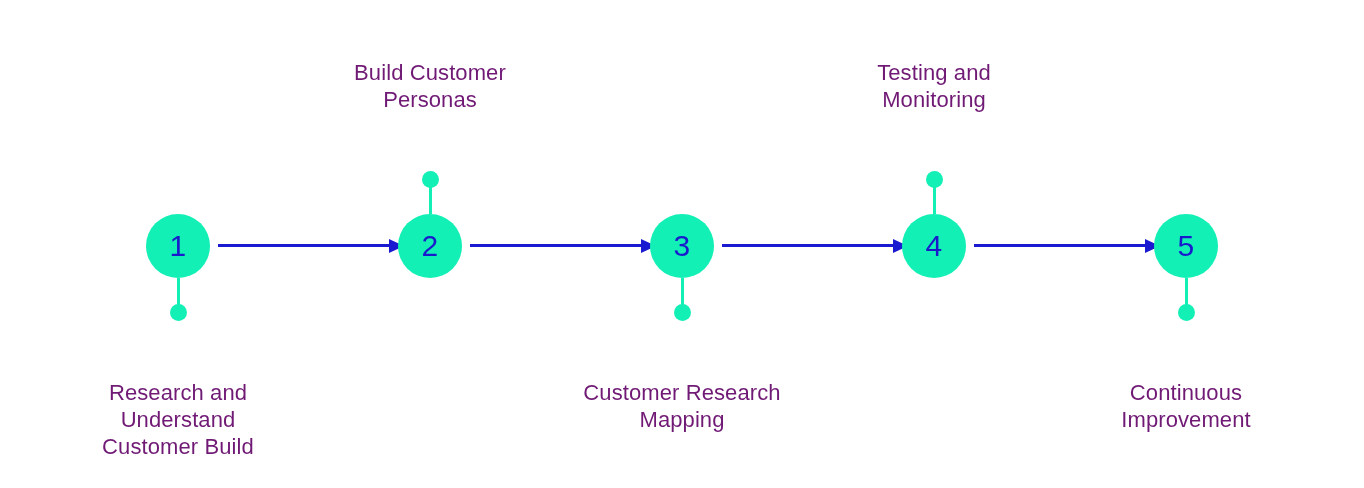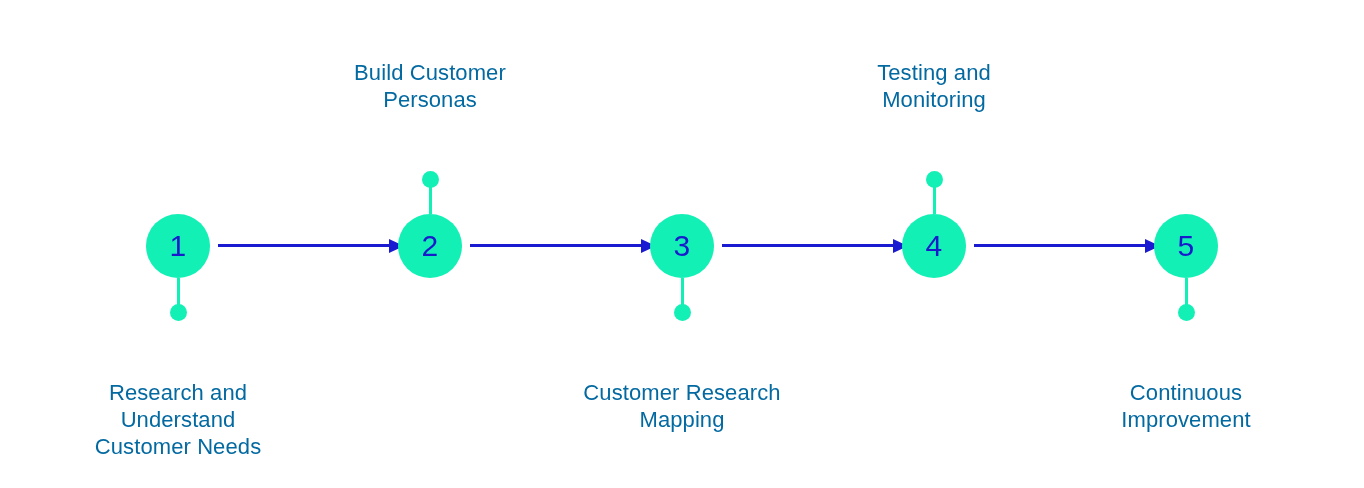--- a/index.html
+++ b/index.html
@@ -100,7 +100,7 @@
     position: absolute;
     width: 260px;
     text-align: center;
-    color: #0369a1;
+    color: #701a75;
     font-size: 22px;
     line-height: 27px;
     letter-spacing: 0.1px;

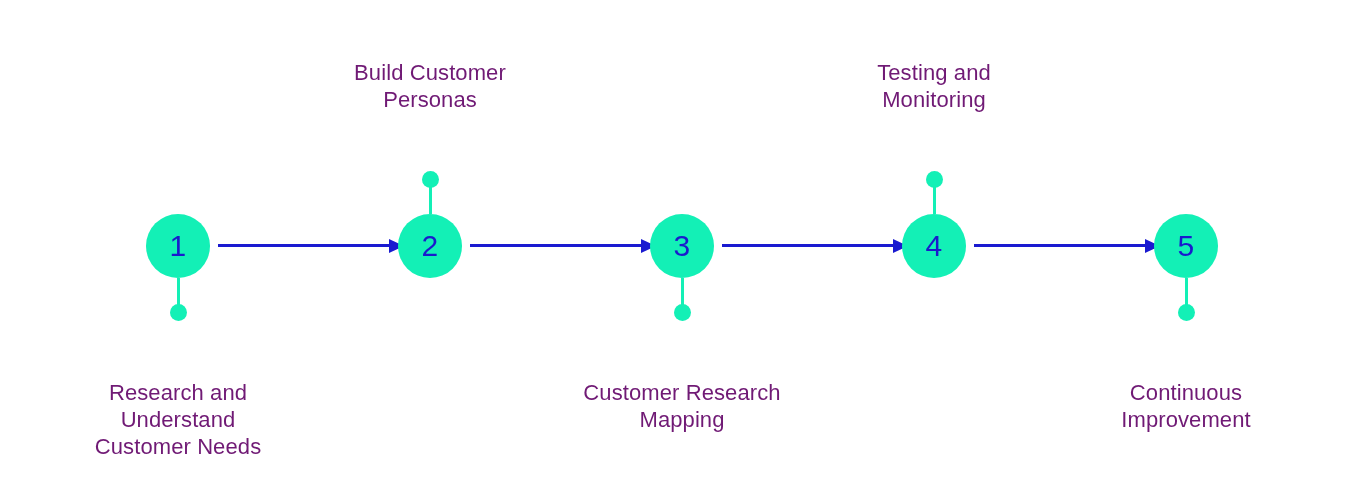--- a/index.html
+++ b/index.html
@@ -148,7 +148,7 @@
     <span class="dot down"></span>
     <div class="label below">Research and
 Understand
-Customer Needs</div>
+Customer Build</div>
   </div>
 
   <div class="node" style="left:398px;">

